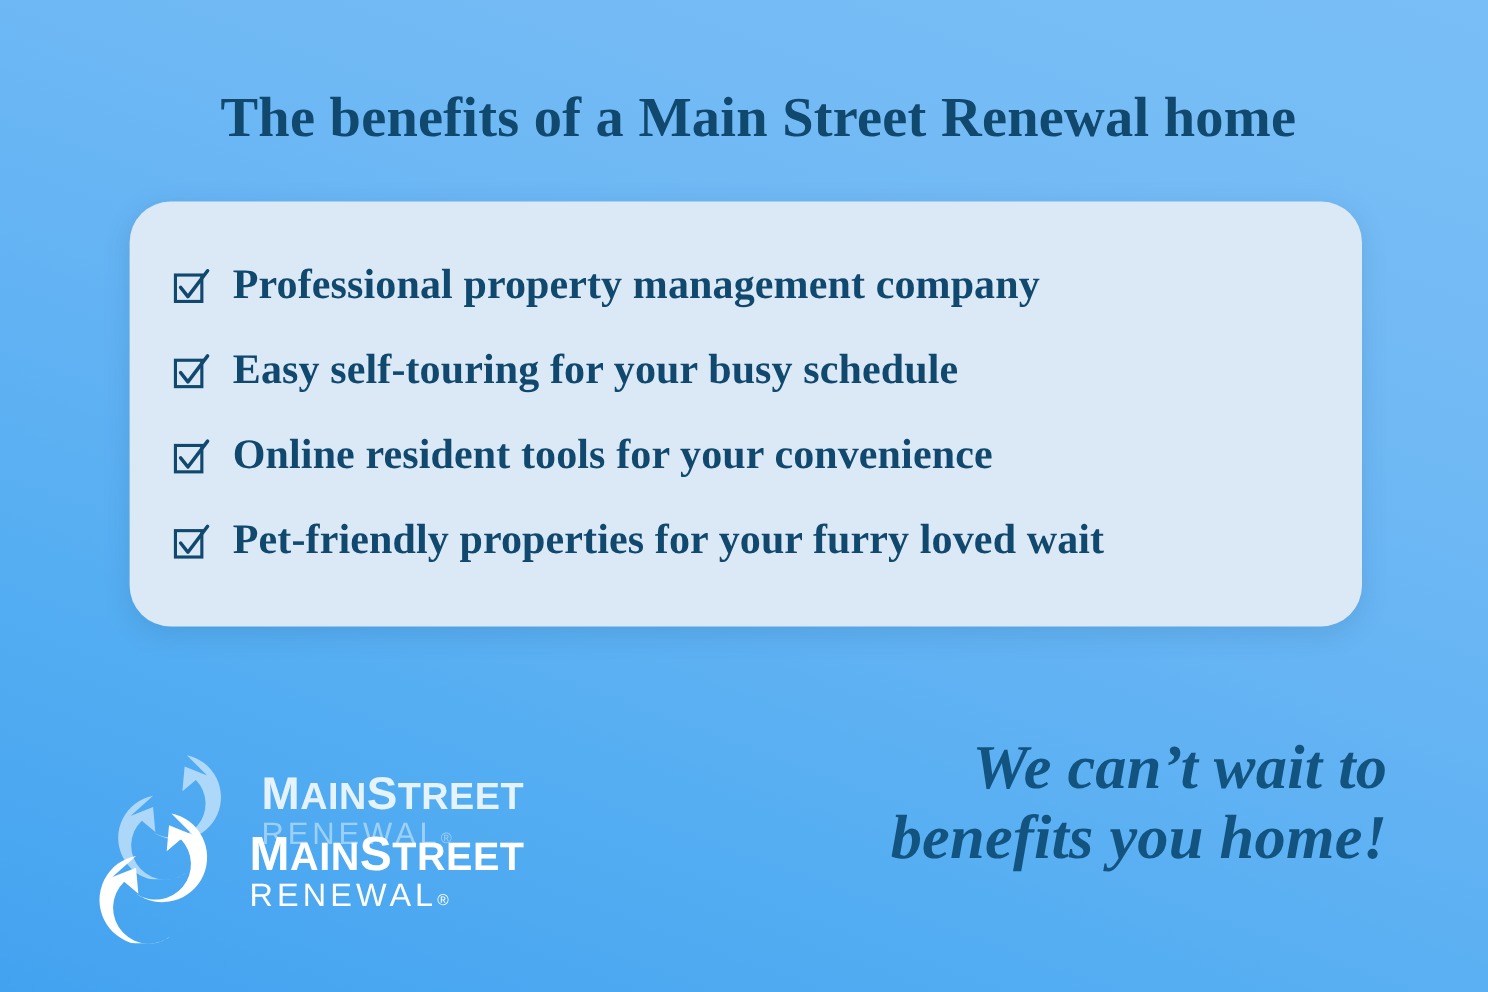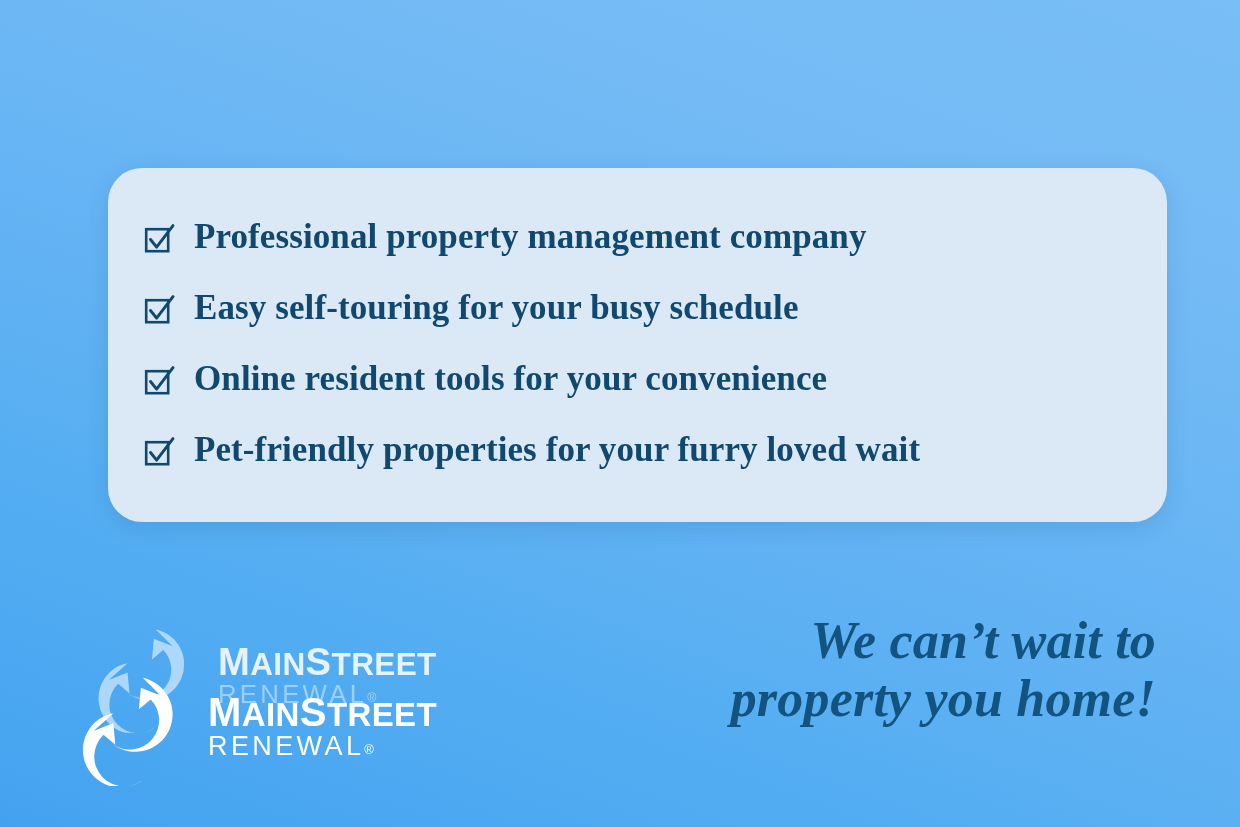--- a/index.html
+++ b/index.html
@@ -199,6 +199,7 @@
 
 <div class="poster">
 
+  <div class="headline">The benefits of a Main Street Renewal home</div>
 
   <div class="card">
     <ul class="benefit-list">

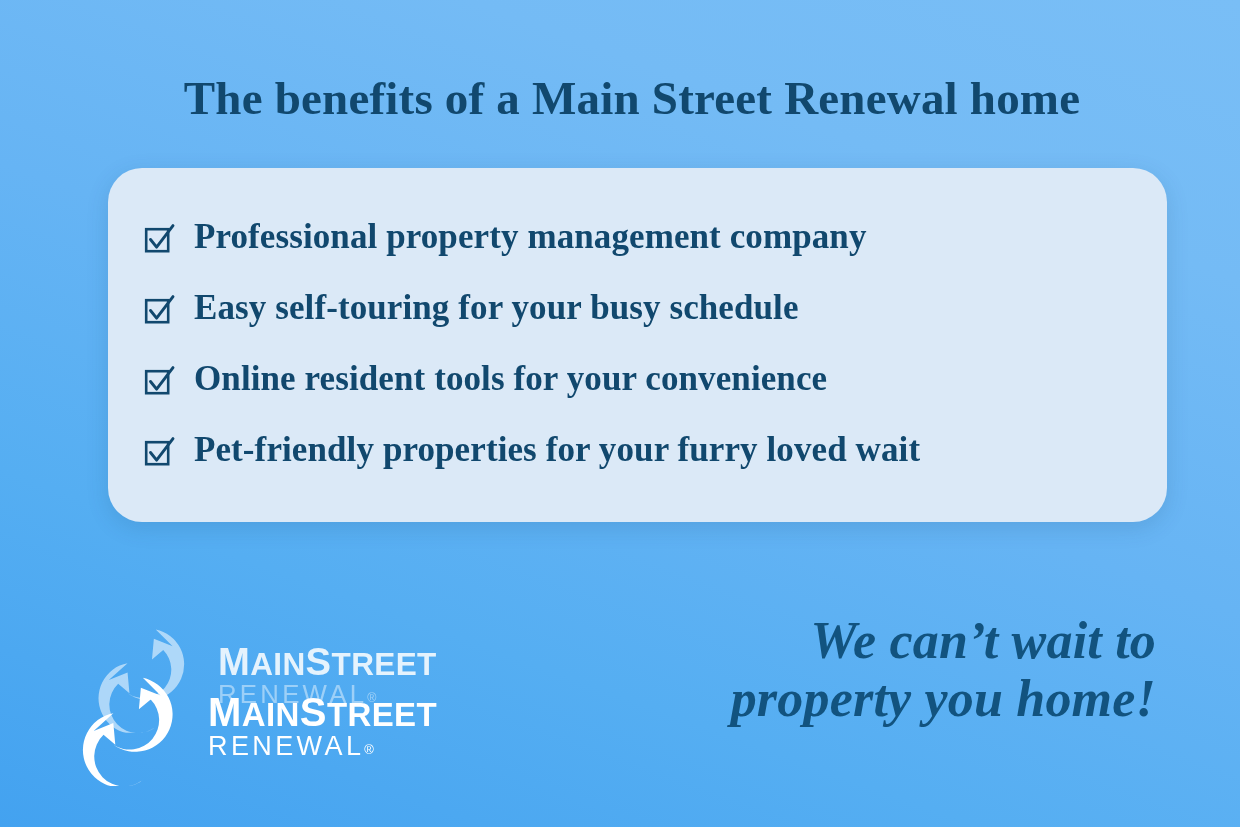--- a/index.html
+++ b/index.html
@@ -56,7 +56,6 @@
     background: #dbe9f7;
     border-radius: 34px;
     box-shadow: 0 6px 22px rgba(23, 74, 120, 0.16);
-    padding-left: 32px;
   }
 
   .benefit-list {

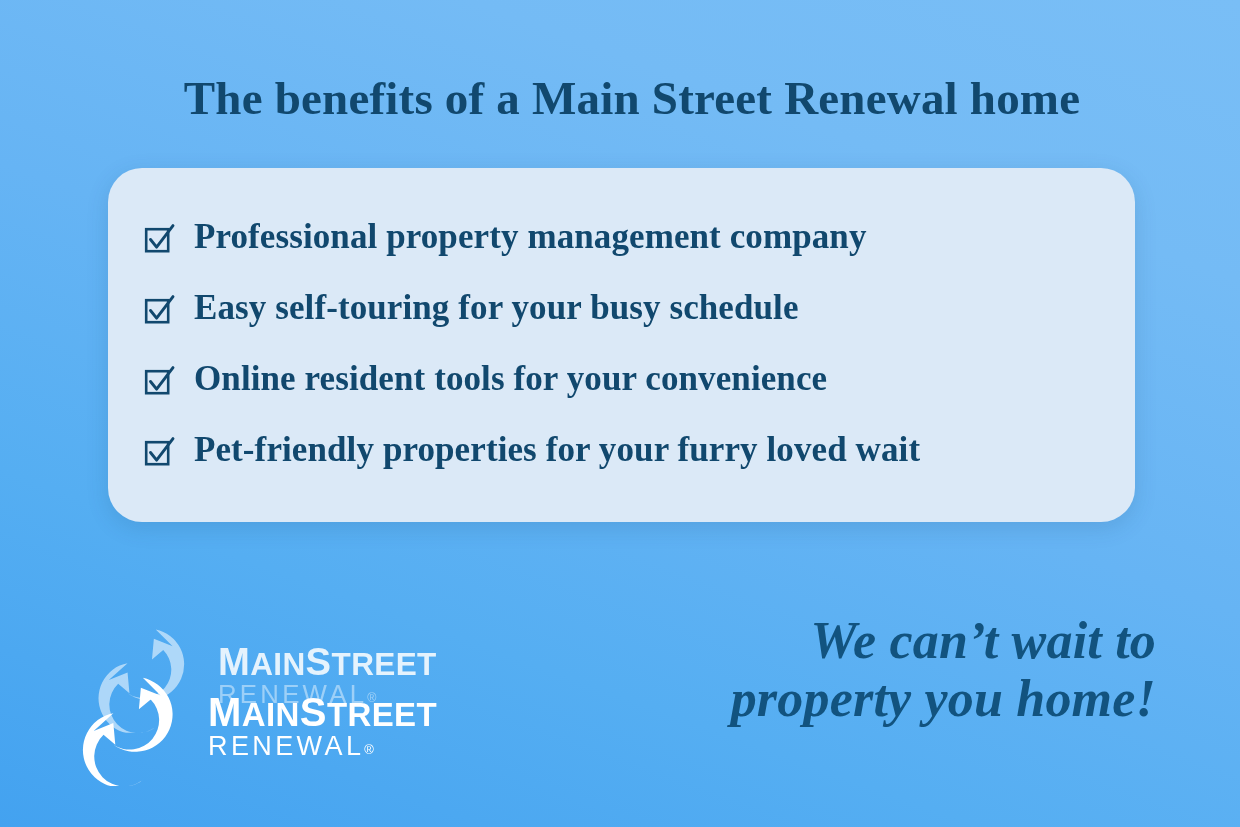--- a/index.html
+++ b/index.html
@@ -282,7 +282,7 @@
 
   <div class="tagline">
     <span class="tl-line">We can’t wait to</span>
-    <span class="tl-line">property you home!</span>
+    <span class="tl-line">benefits you home!</span>
   </div>
 
 </div>

